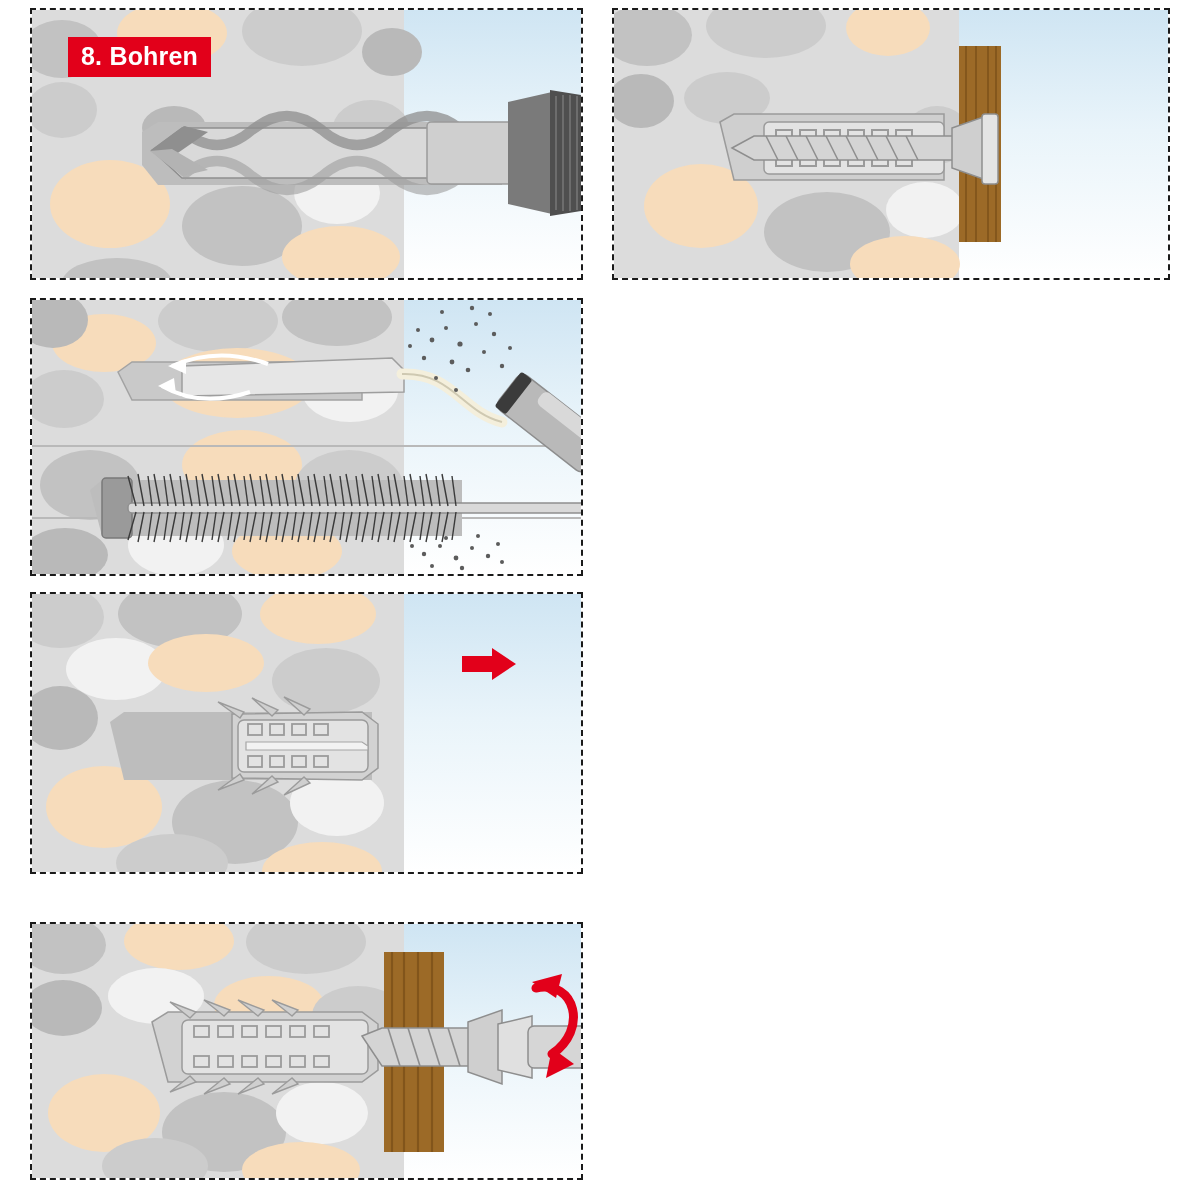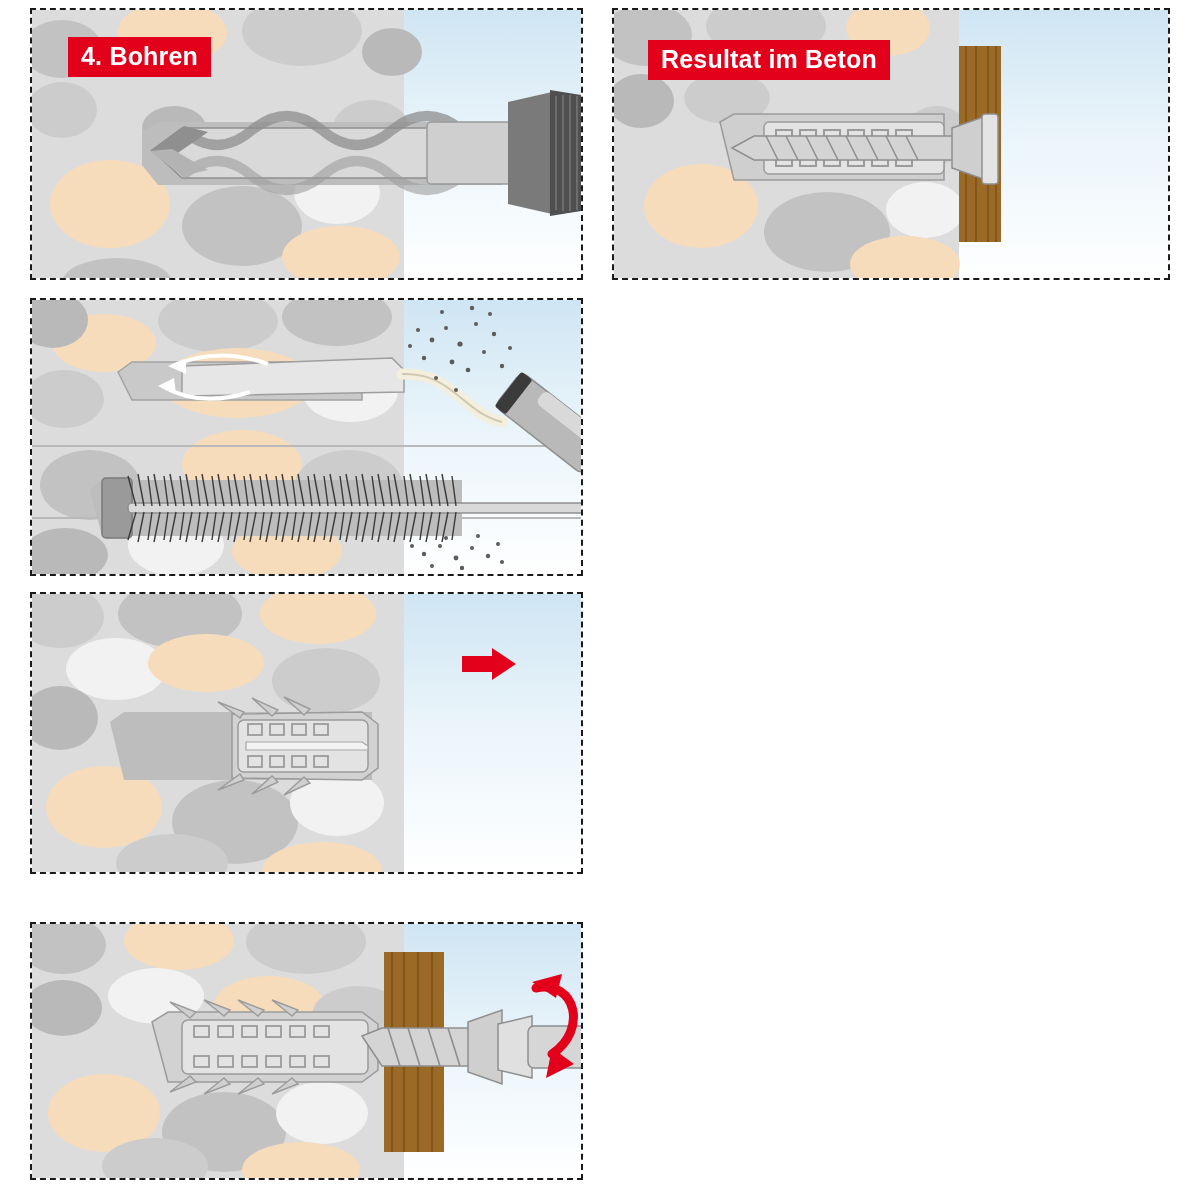--- a/index.html
+++ b/index.html
@@ -72,7 +72,7 @@
       <rect x="596" y="76" width="60" height="134" rx="6" fill="#8d8d8d"></rect>
     </svg>
 
-    <div class="label" style="left:36px;top:27px;">4. Bohren</div>
+    <div class="label" style="left:36px;top:27px;">8. Bohren</div>
   </div>
 
   <div class="panel" style="left:612px;top:8px;width:558px;height:272px;">

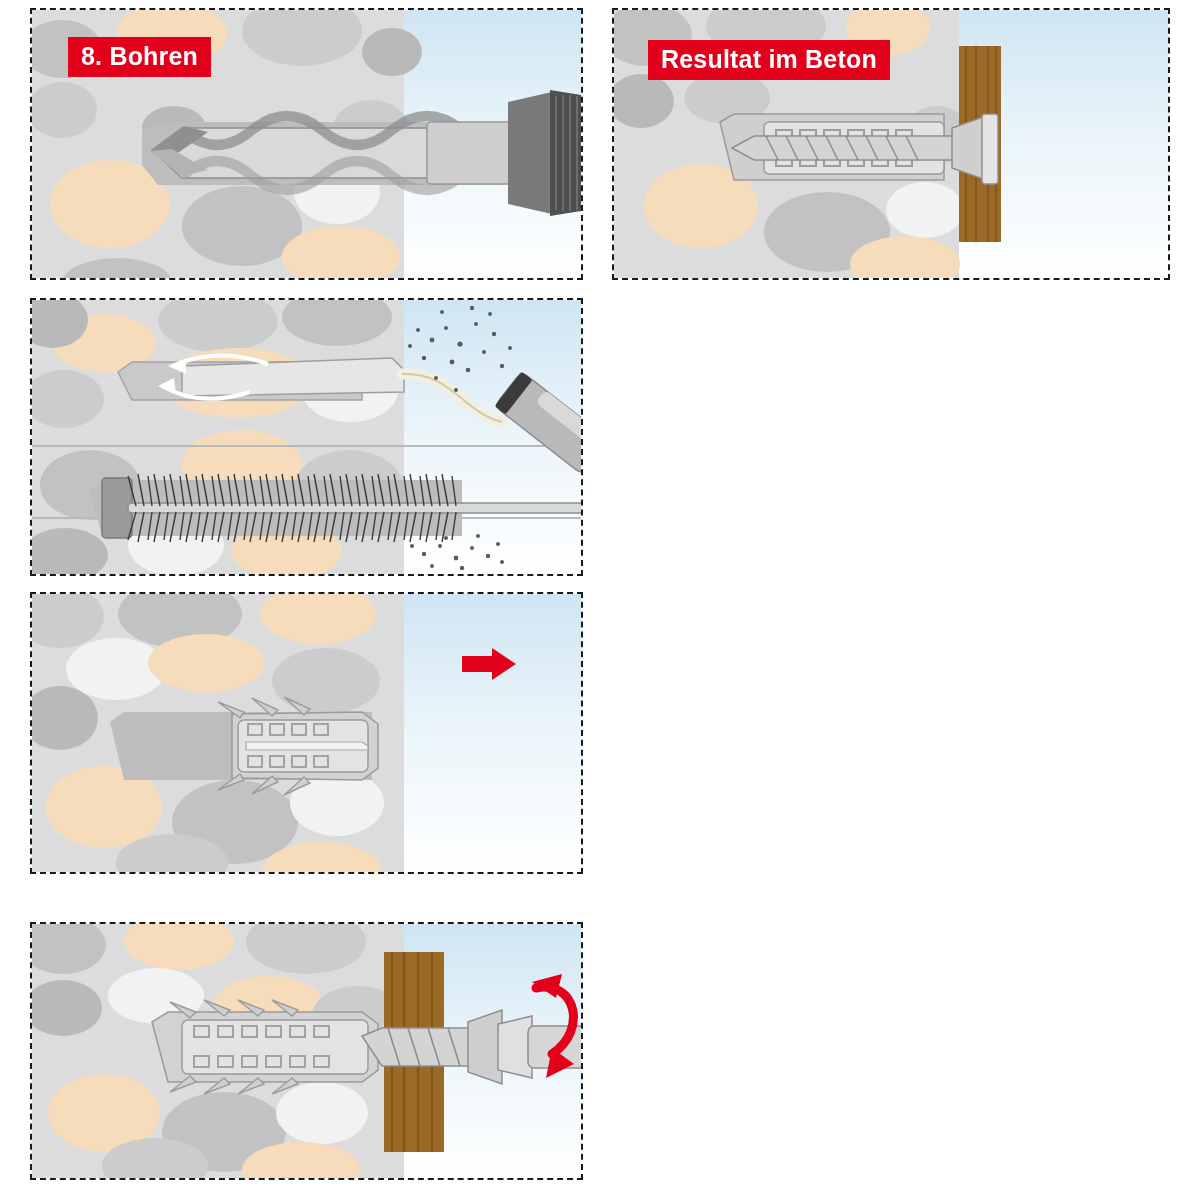--- a/index.html
+++ b/index.html
@@ -133,7 +133,6 @@
       <rect x="368" y="104" width="16" height="70" rx="3" fill="#e4e4e4" stroke="#8e8e8e" stroke-width="1.5"></rect>
     </svg>
 
-    <div class="label" style="left:34px;top:30px;">Resultat im Beton</div>
   </div>
 
   <div class="panel" style="left:30px;top:298px;width:553px;height:278px;">

